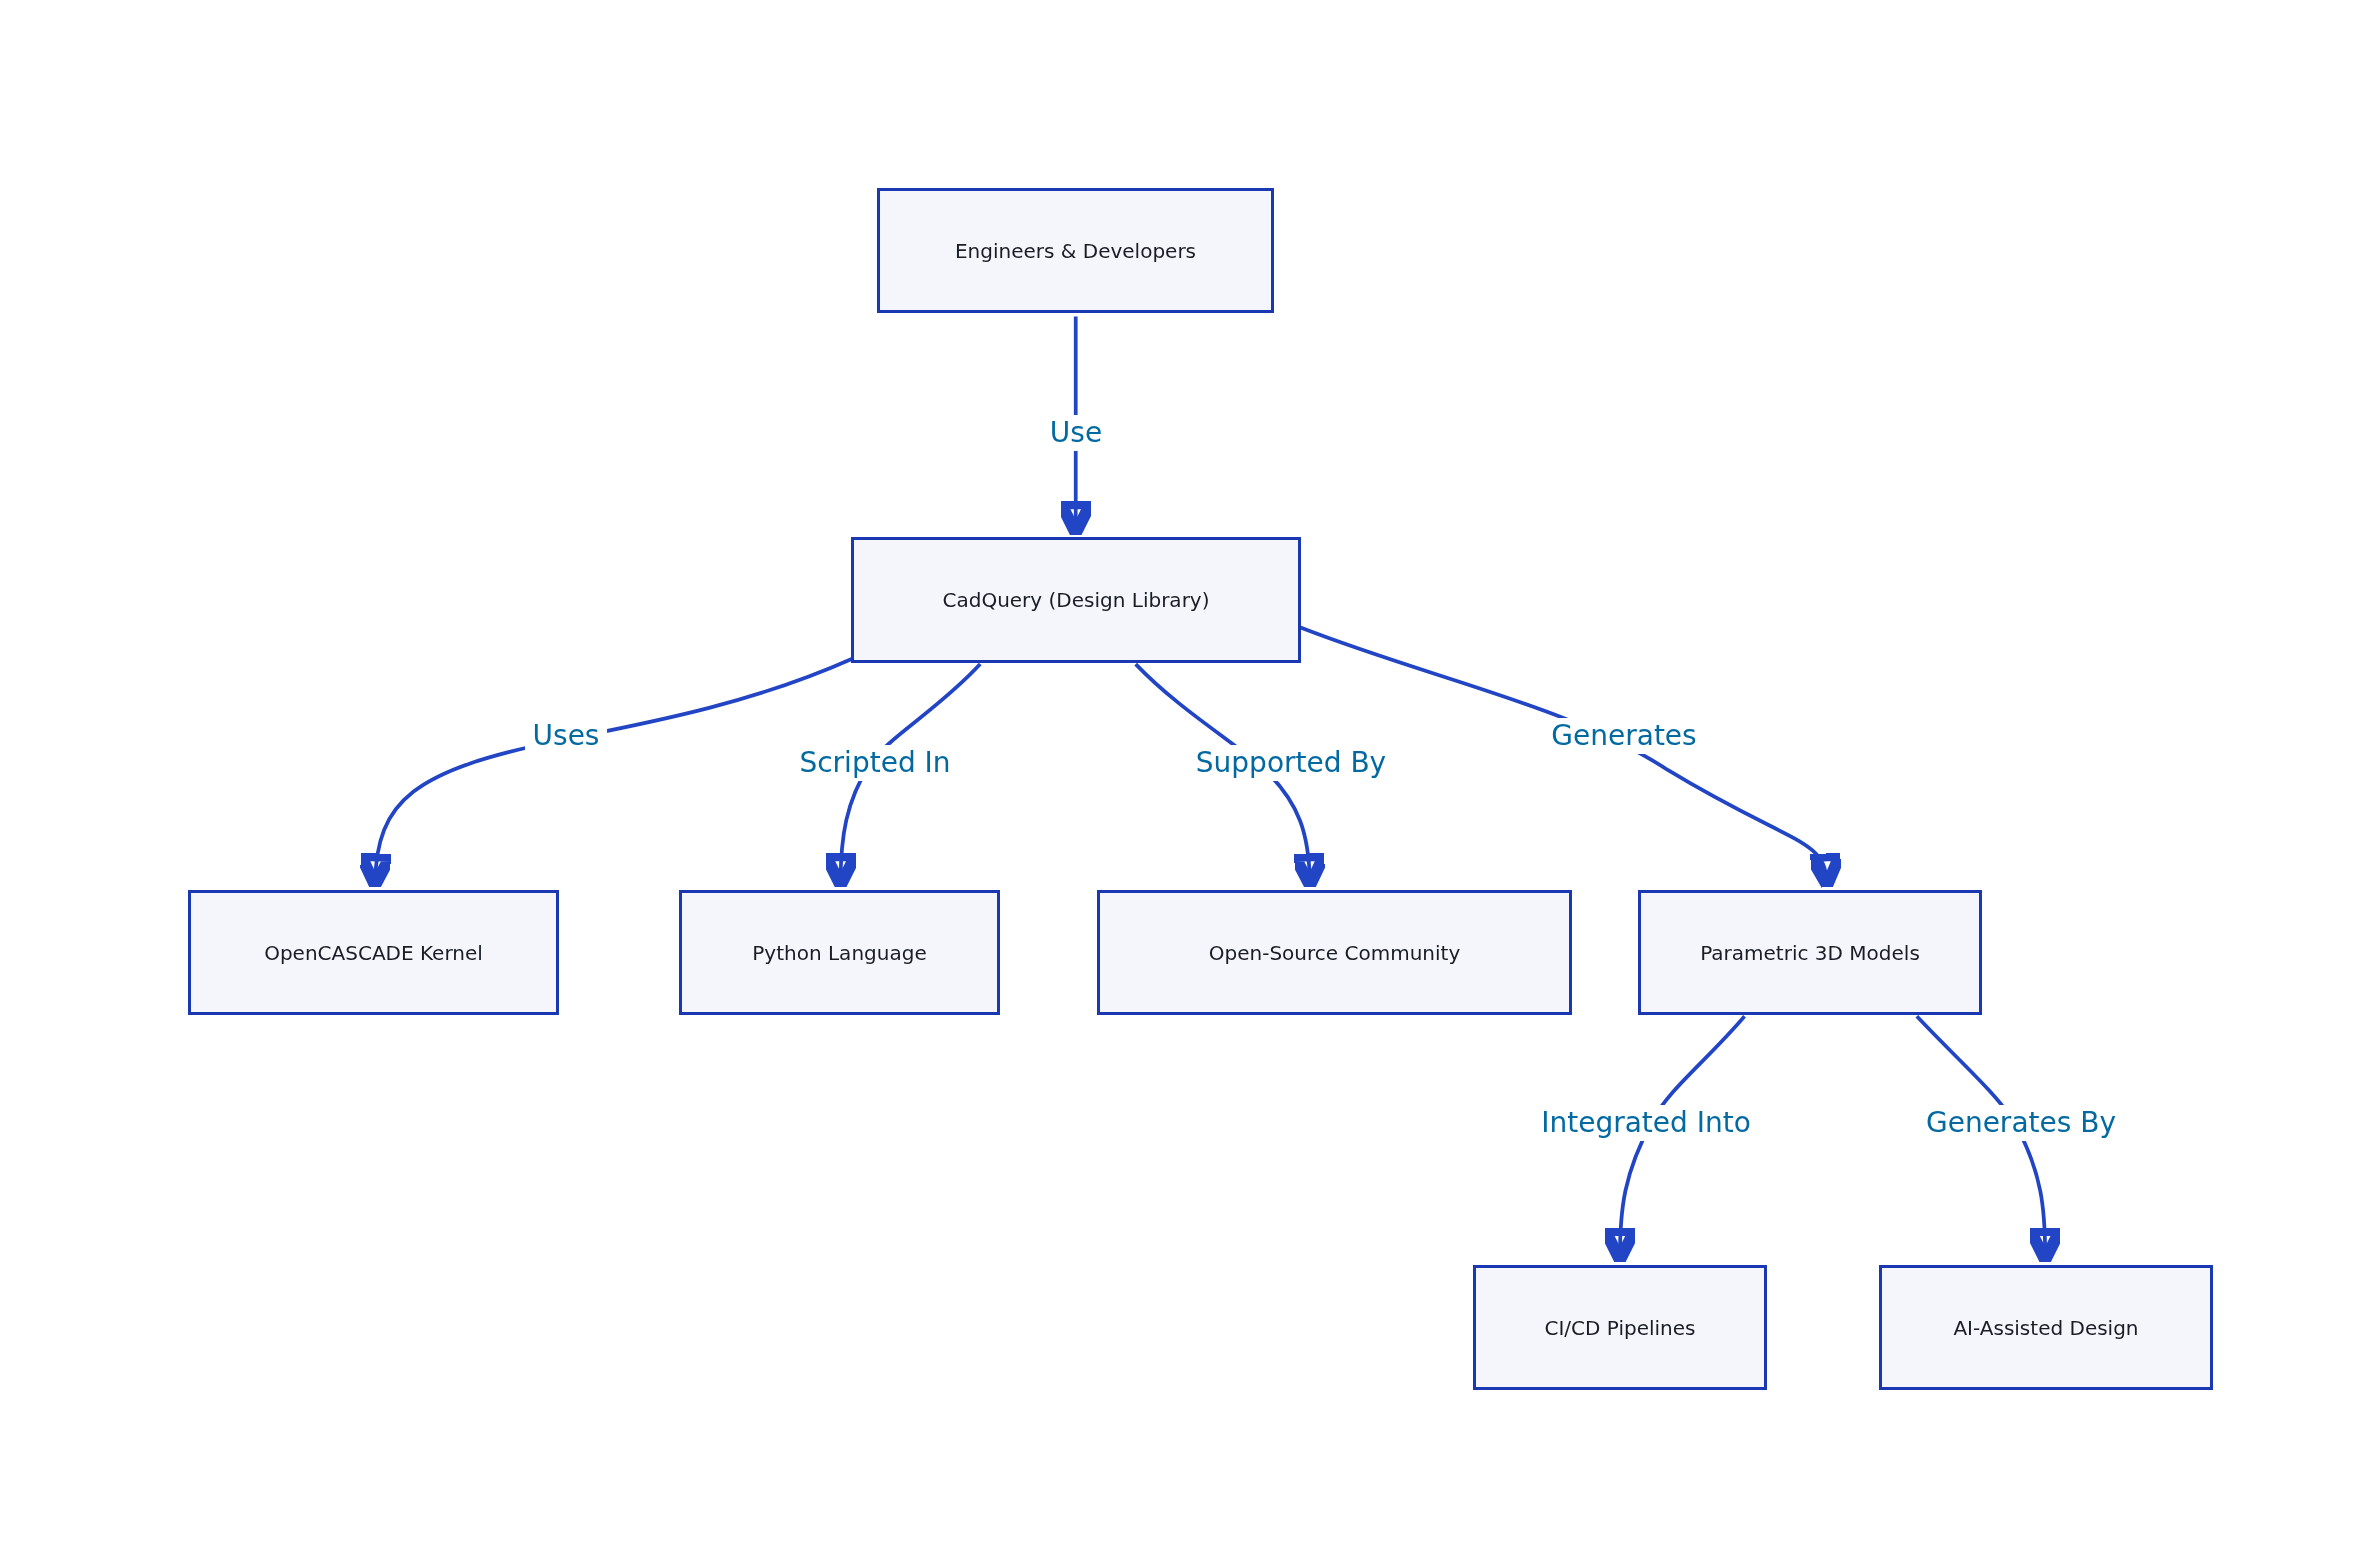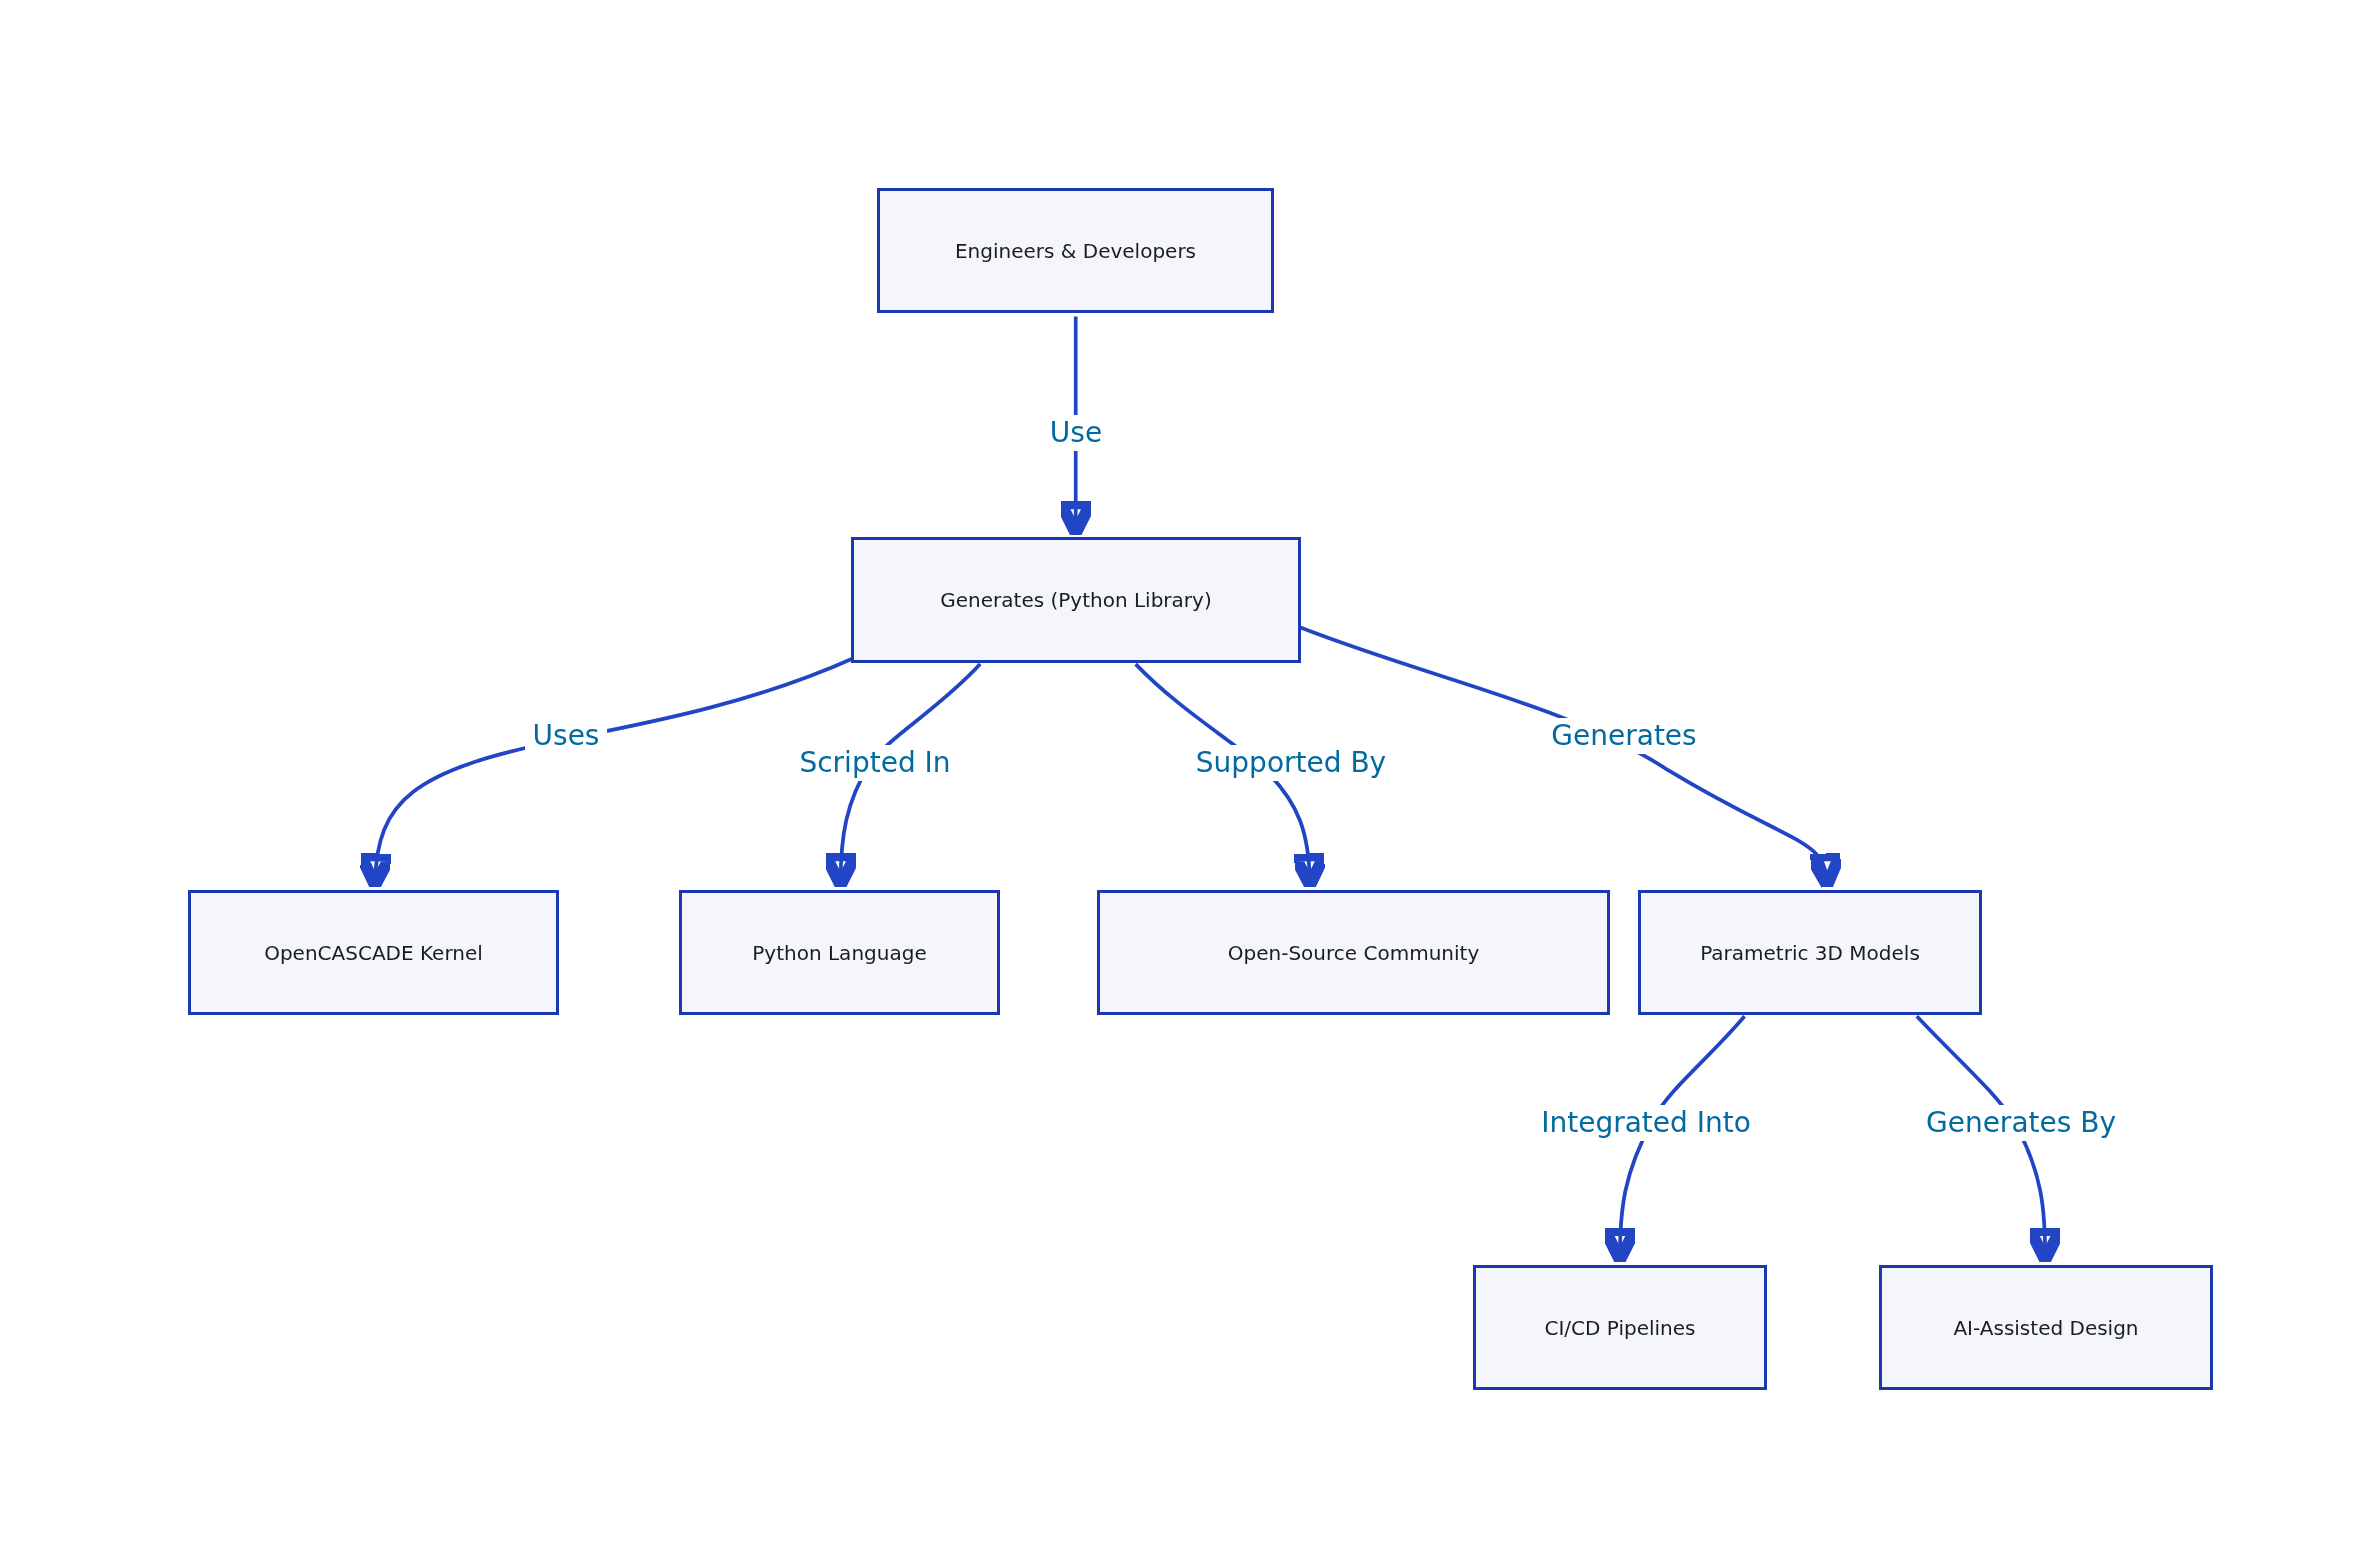--- a/index.html
+++ b/index.html
@@ -91,7 +91,7 @@
   </svg>
 
   <div class="node" id="n-engineers">Engineers &amp; Developers</div>
-  <div class="node" id="n-cadquery">Generates (Python Library)</div>
+  <div class="node" id="n-cadquery">CadQuery (Design Library)</div>
   <div class="node" id="n-opencascade">OpenCASCADE Kernel</div>
   <div class="node" id="n-python">Python Language</div>
   <div class="node" id="n-community">Open-Source Community</div>

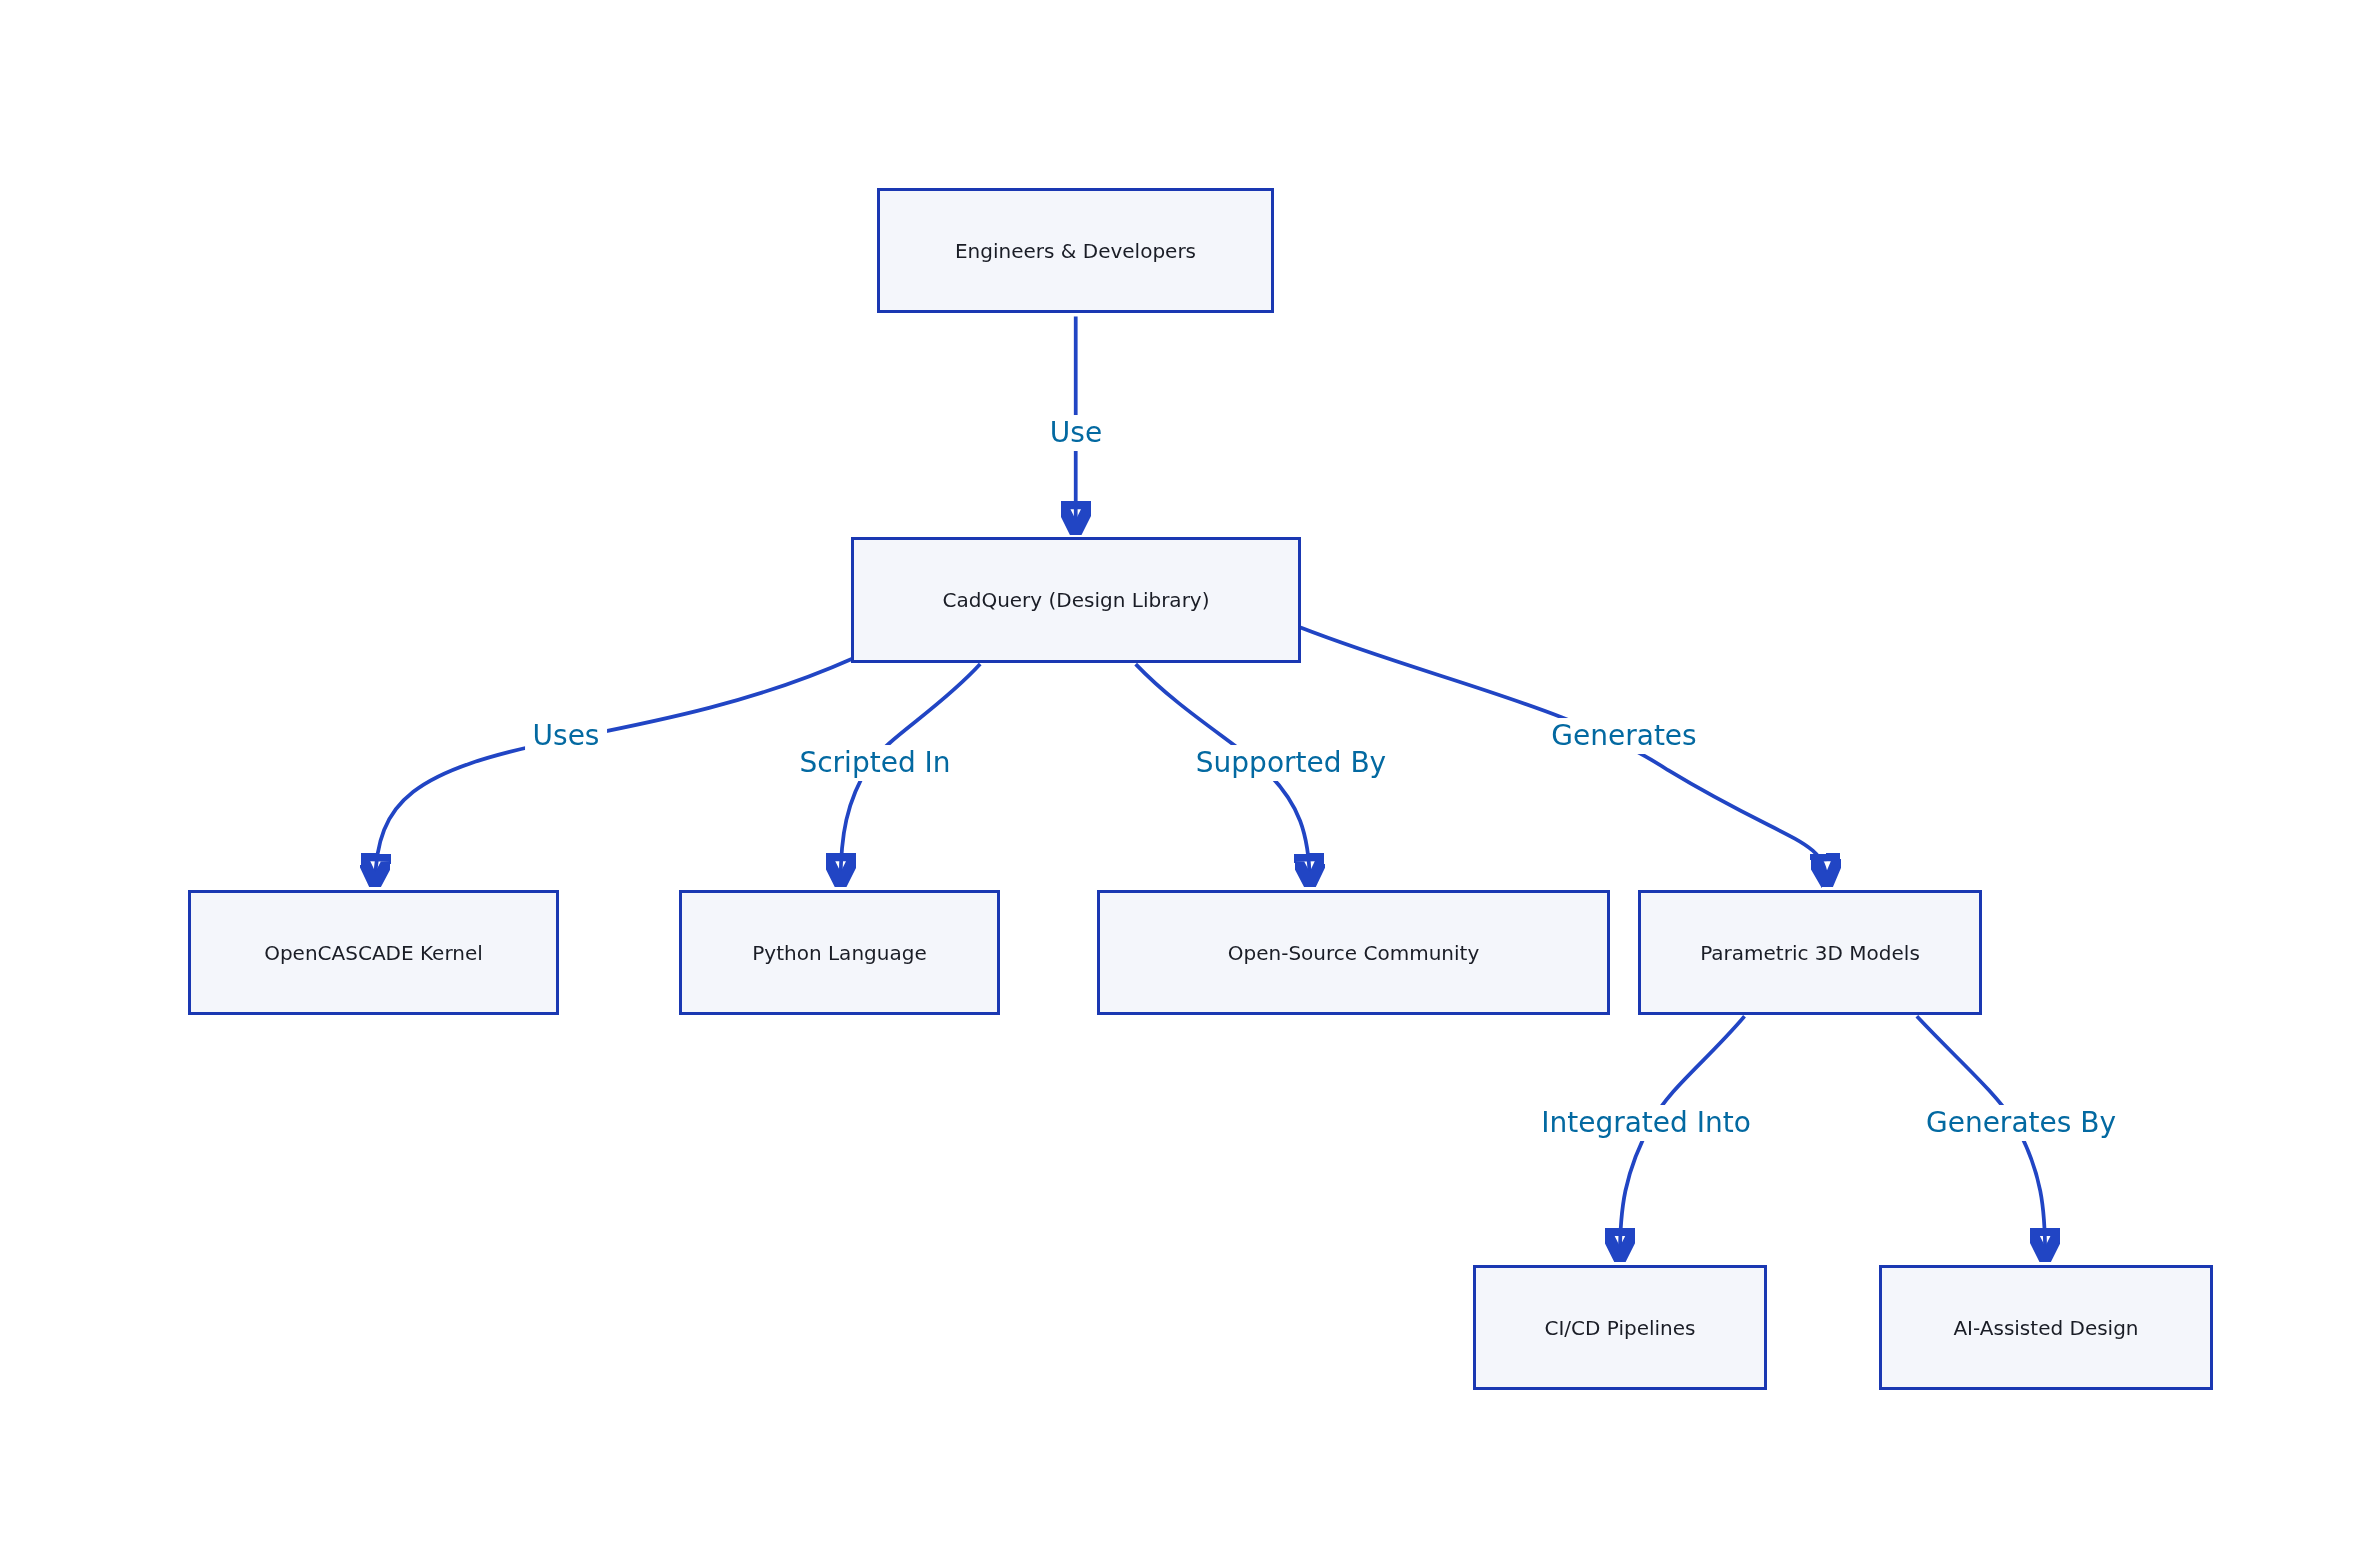--- a/index.html
+++ b/index.html
@@ -57,7 +57,7 @@
   #n-cadquery    { left: 851px;  top: 537px;  width: 450px; height: 126px; }
   #n-opencascade { left: 188px;  top: 890px;  width: 371px; height: 125px; }
   #n-python      { left: 679px;  top: 890px;  width: 321px; height: 125px; }
-  #n-community   { left: 1097px; top: 890px;  width: 513px; height: 125px; }
+  #n-community   { left: 1097px; top: 890px;  width: 475px; height: 125px; }
   #n-models      { left: 1638px; top: 890px;  width: 344px; height: 125px; }
   #n-cicd        { left: 1473px; top: 1265px; width: 294px; height: 125px; }
   #n-ai          { left: 1879px; top: 1265px; width: 334px; height: 125px; }

